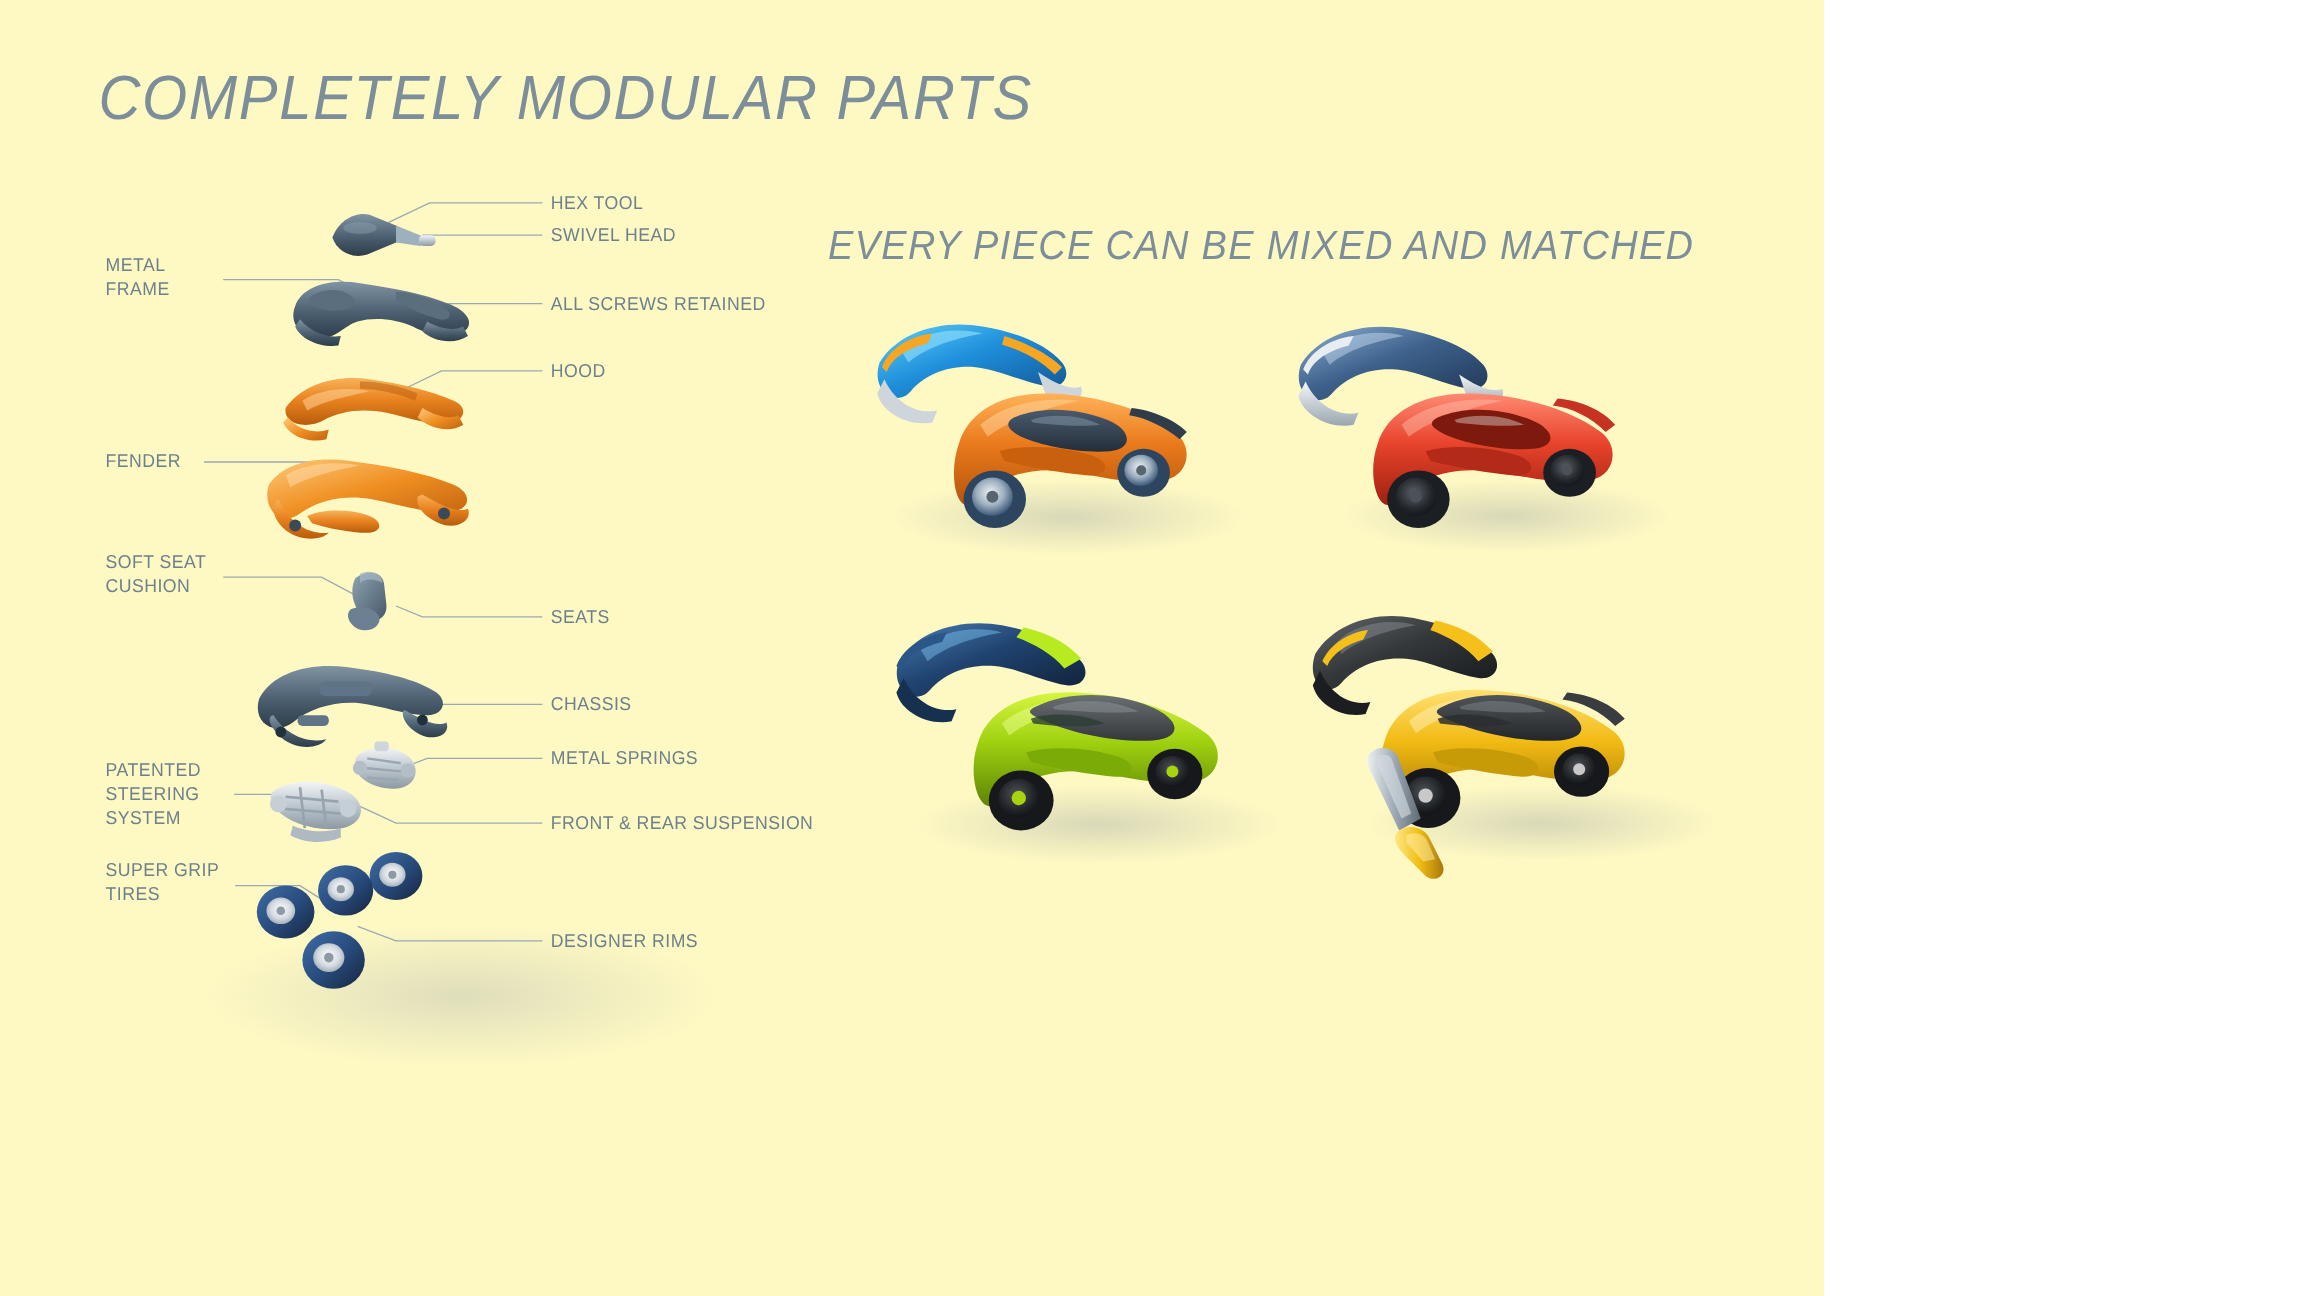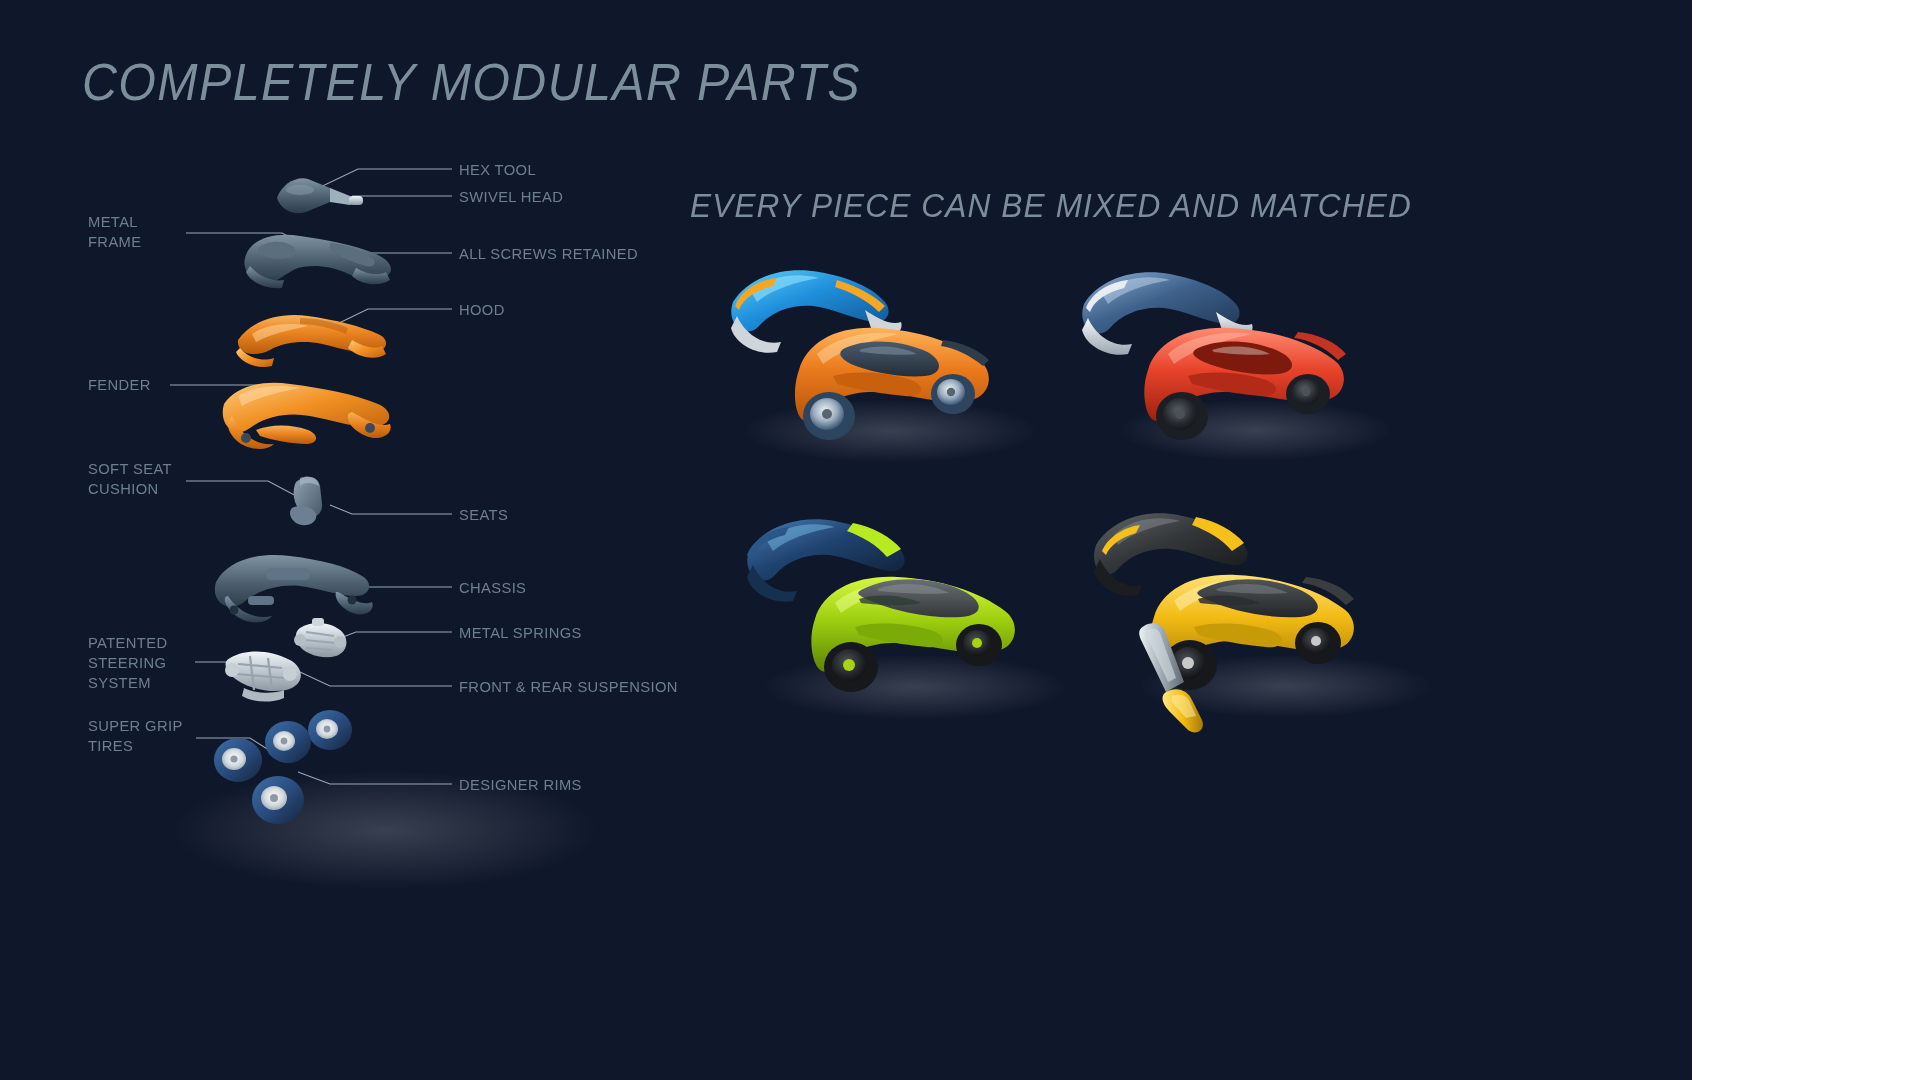--- a/index.html
+++ b/index.html
@@ -10,7 +10,7 @@
     font-family:"Liberation Sans", sans-serif;
     overflow:hidden;
   }
-  #stage { position:relative; width:1692px; height:1080px; background:#0f172a; }
+  #stage { position:relative; width:1520px; height:1080px; background:#fef9c3; }
 
   
   .main-title{

